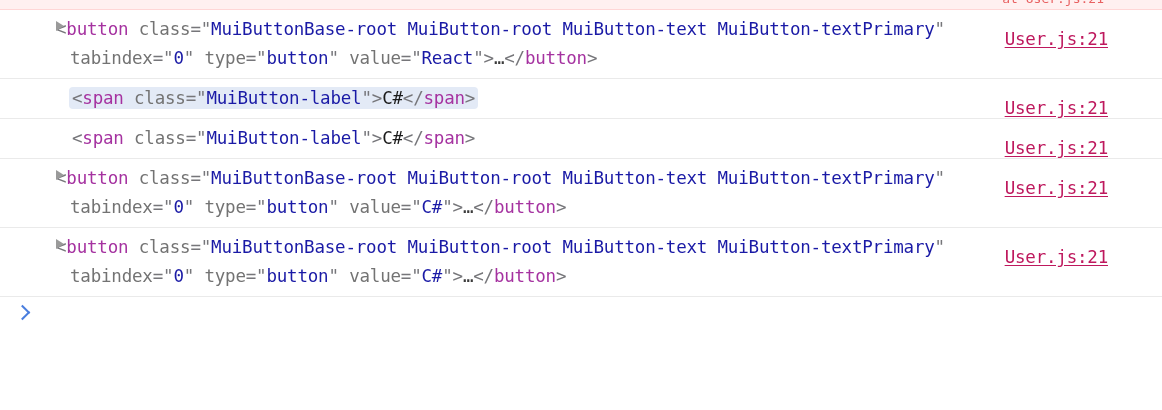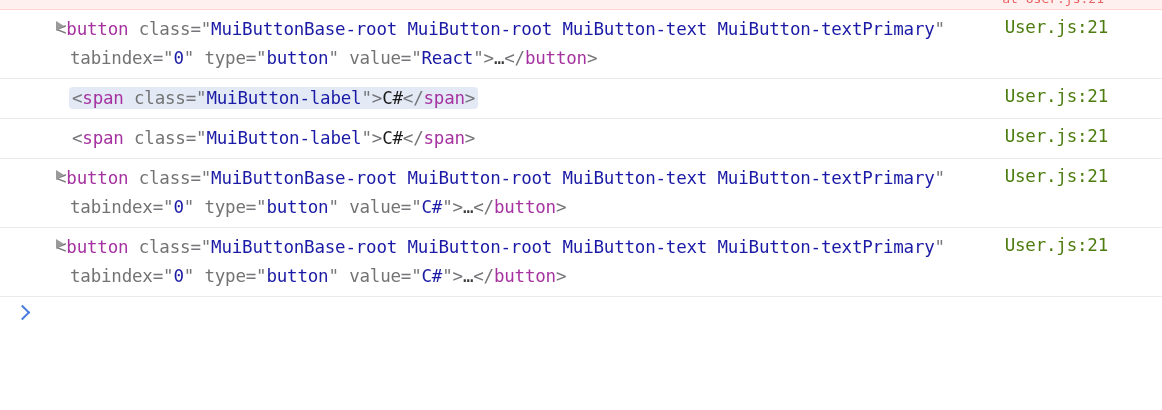--- a/index.html
+++ b/index.html
@@ -62,10 +62,11 @@
   .src-link {
     position: absolute;
     right: 54px;
-    top: 4px;
+    top: 16px;
     font-size: 17.5px;
     line-height: 27px;
-    color: #4d7c0f;
+    color: #be185d;
+    text-decoration: underline;
     text-underline-offset: 2px;
     cursor: pointer;
     letter-spacing: -0.2px;

